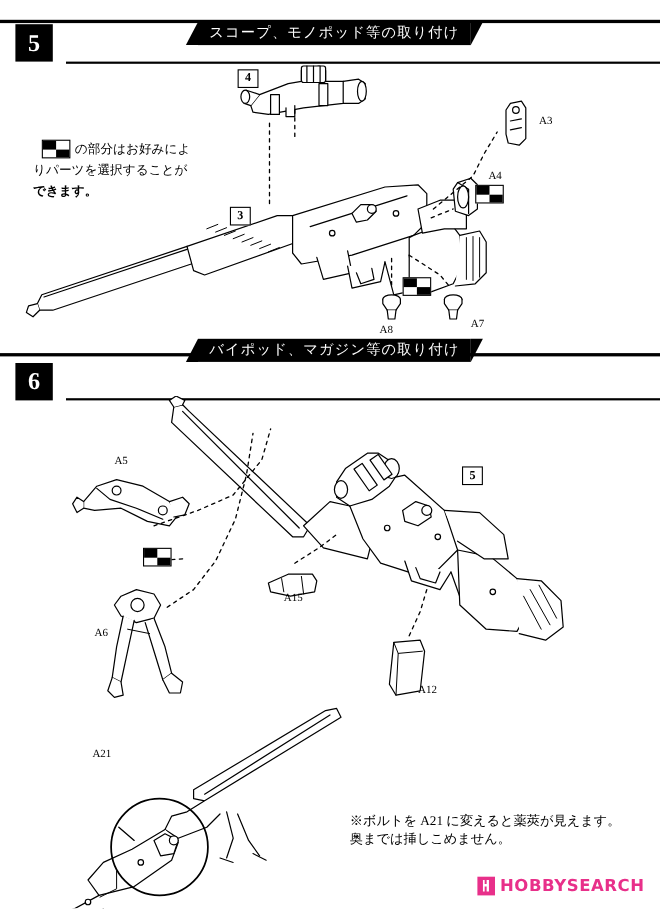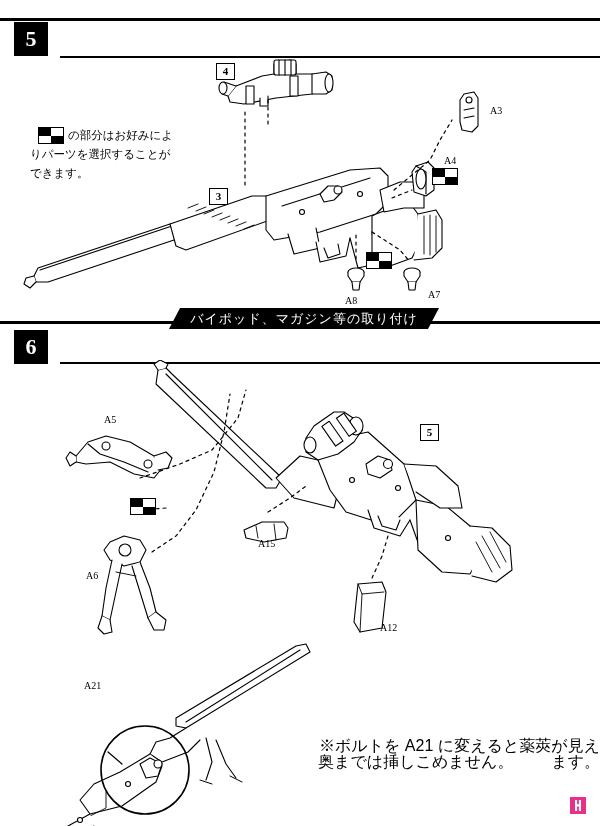--- a/index.html
+++ b/index.html
@@ -168,6 +168,7 @@
 
   <div class="rule" style="top:18px;"></div>
   <div class="step-num" style="left:14px; top:22px;">5</div>
+  <div class="title-bar" style="left:180px; top:20px; width:248px;">スコープ、モノポッド等の取り付け</div>
   <div class="rule" style="top:56px; left:60px; width:540px; height:2px;"></div>
 
   <svg class="art" width="600" height="315" viewBox="0 0 600 315">

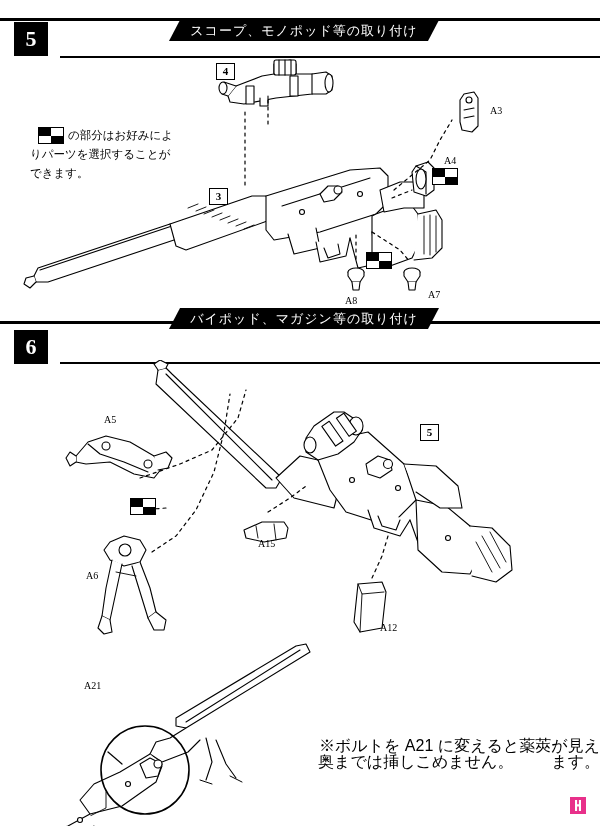--- a/index.html
+++ b/index.html
@@ -300,7 +300,7 @@
   </div>
   <div class="note" style="left:30px; top:145px;">りパーツを選択することが</div>
   <div class="note" style="left:68px; top:126px;">の部分はお好みによ</div>
-  <div class="note" style="left:30px; top:164px;">できます。</div>
+  <div class="note" style="left:30px; top:164px;font-weight:bold;">できます。</div>
 
   <div class="rule" style="top:321px;"></div>
   <div class="step-num" style="left:14px; top:330px;">6</div>

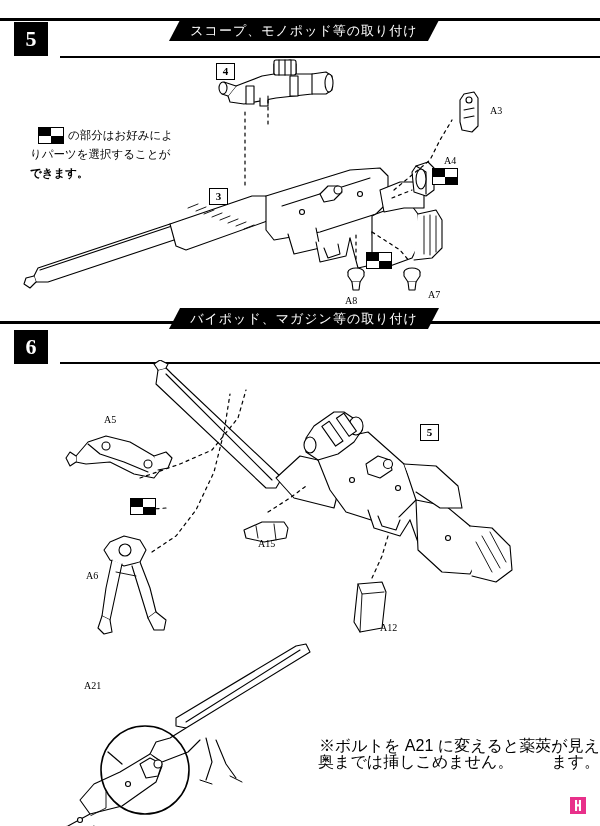--- a/index.html
+++ b/index.html
@@ -114,10 +114,10 @@
   }
   .note-sm {
     position: absolute;
-    font-size: 16px;
+    font-size: 12px;
     line-height: 16px;
     color: #000;
-    font-family: Liberation Sans, sans-serif;
+    font-family: Liberation Serif, serif;
     text-align: right;
   }
 

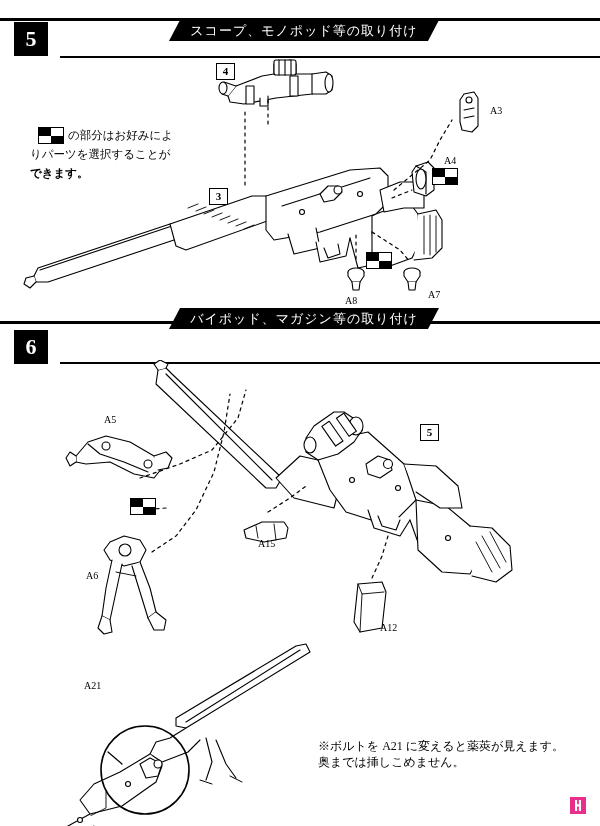--- a/index.html
+++ b/index.html
@@ -448,6 +448,9 @@
 
   <div class="logo">
     <span class="logo-mark"></span>
+    <span class="logo-text">
+      <span>HOBBY</span><span>SEARCH</span>
+    </span>
   </div>
 
 </div>

